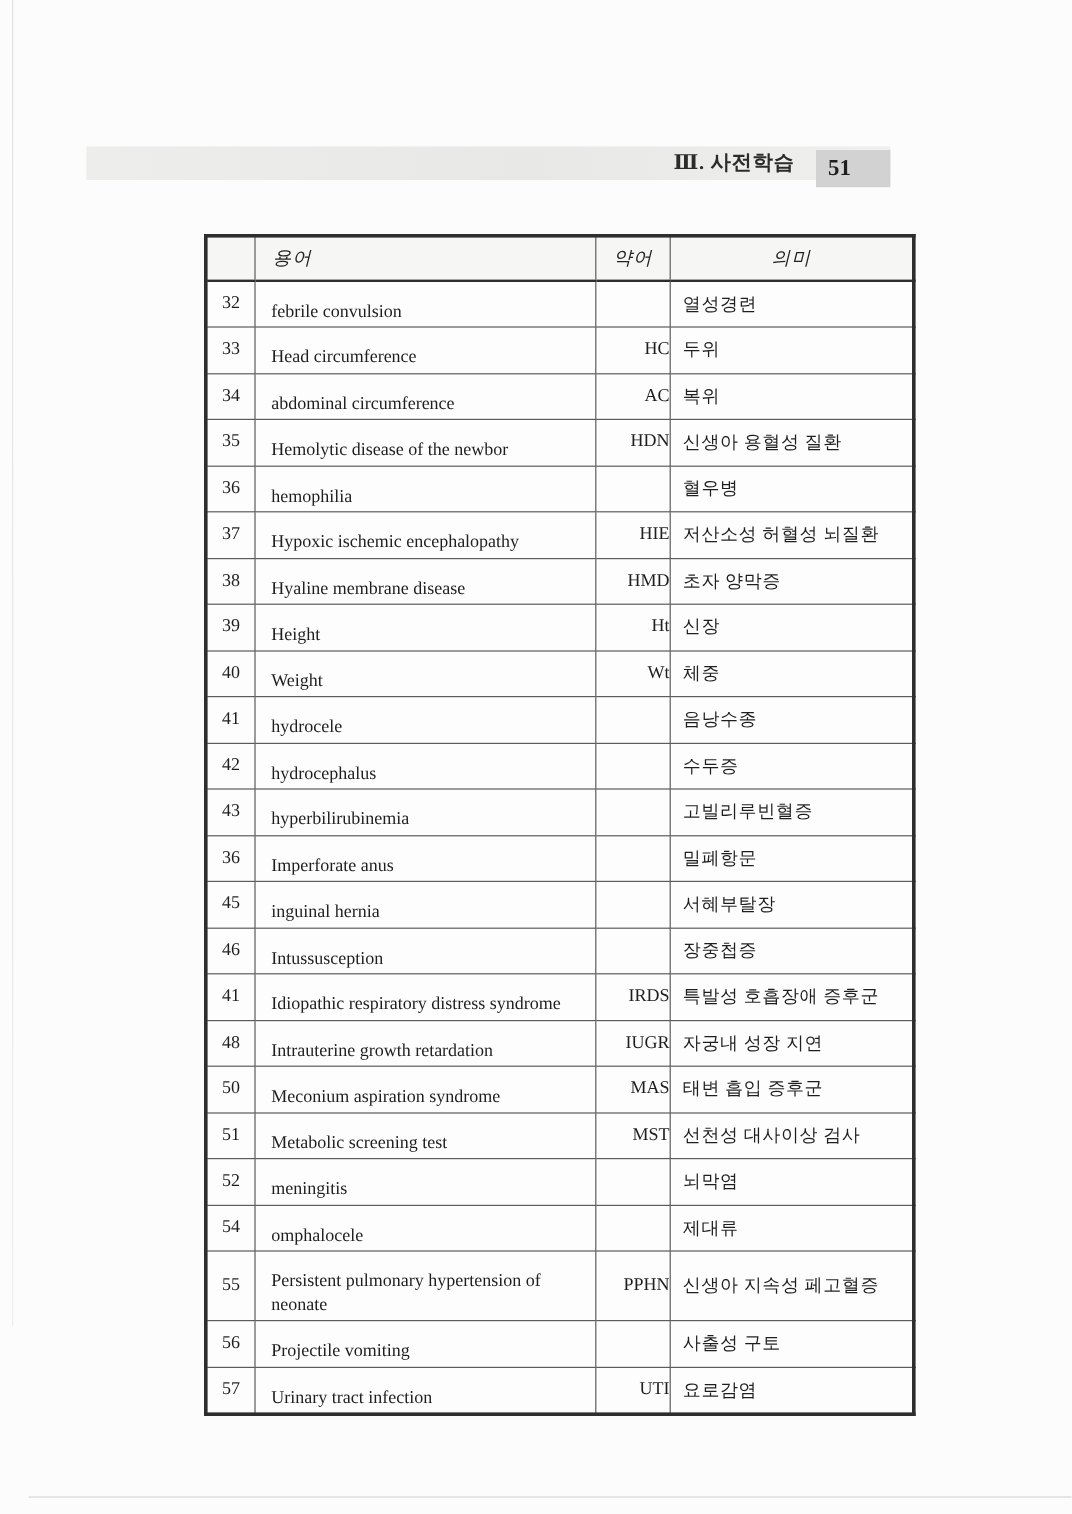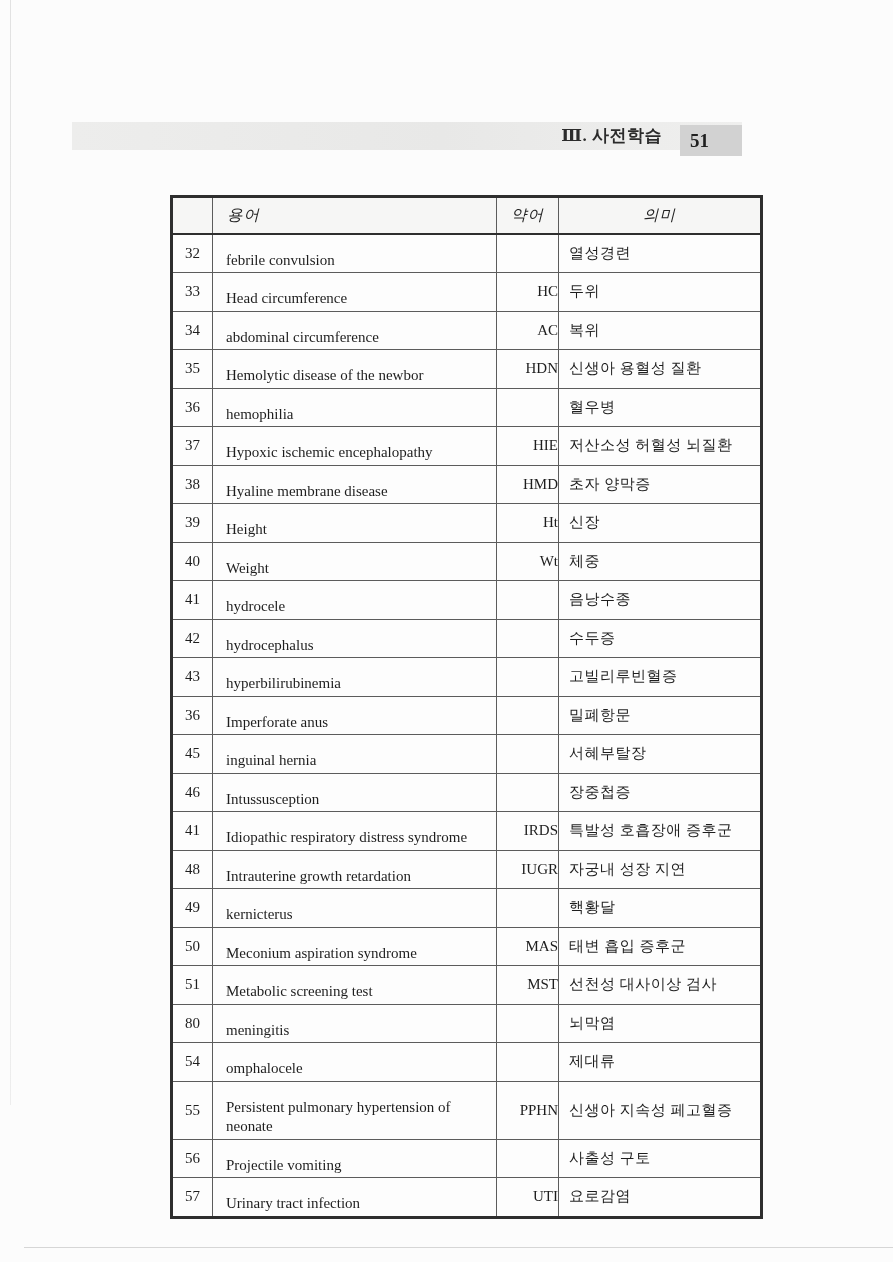--- a/index.html
+++ b/index.html
@@ -188,12 +188,6 @@
           <td class="c-meaning">자궁내 성장 지연</td>
         </tr>
         <tr>
-          <td class="c-no">49</td>
-          <td class="c-term">kernicterus</td>
-          <td class="c-abbr"></td>
-          <td class="c-meaning">핵황달</td>
-        </tr>
-        <tr>
           <td class="c-no">50</td>
           <td class="c-term">Meconium aspiration syndrome</td>
           <td class="c-abbr">MAS</td>

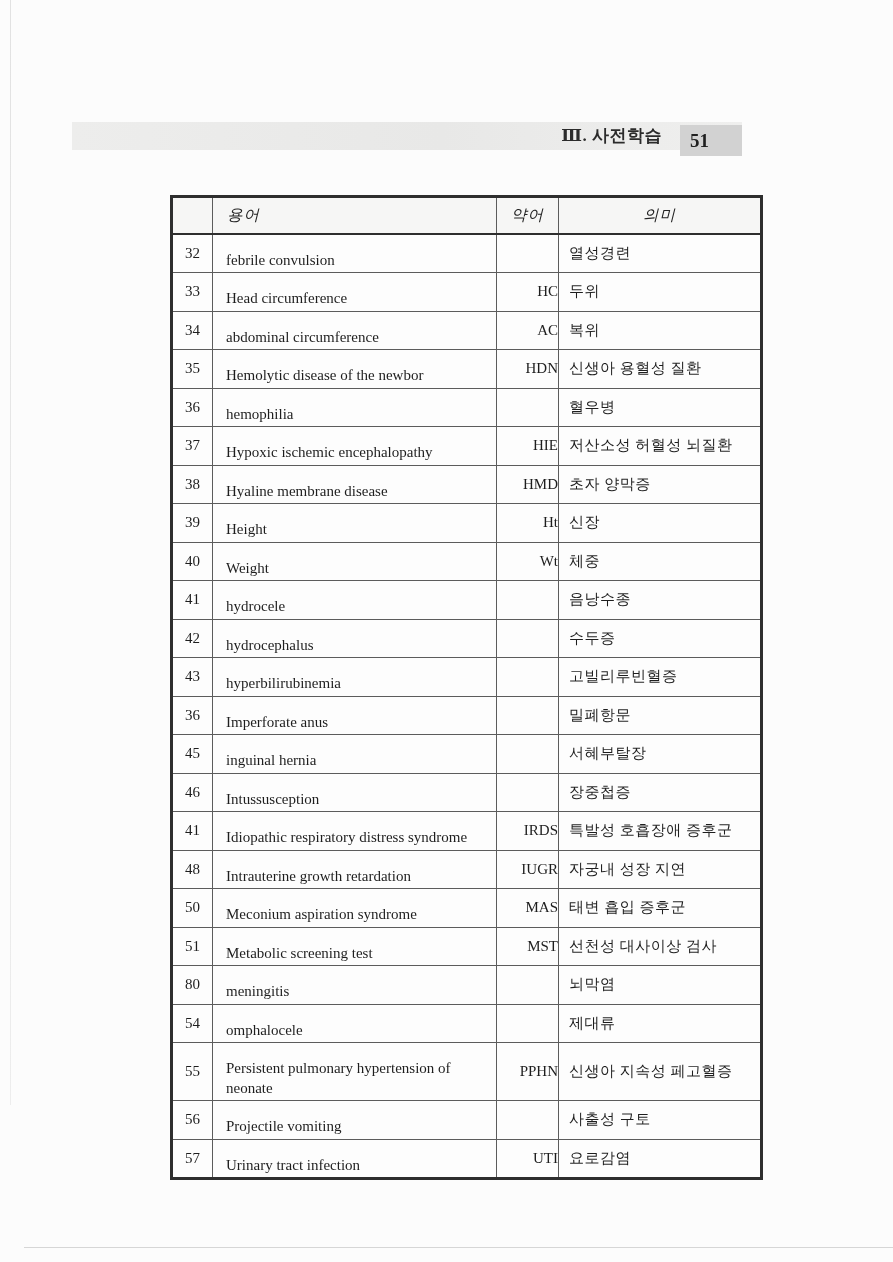--- a/index.html
+++ b/index.html
@@ -200,7 +200,7 @@
           <td class="c-meaning">선천성 대사이상 검사</td>
         </tr>
         <tr>
-          <td class="c-no">80</td>
+          <td class="c-no">52</td>
           <td class="c-term">meningitis</td>
           <td class="c-abbr"></td>
           <td class="c-meaning">뇌막염</td>

